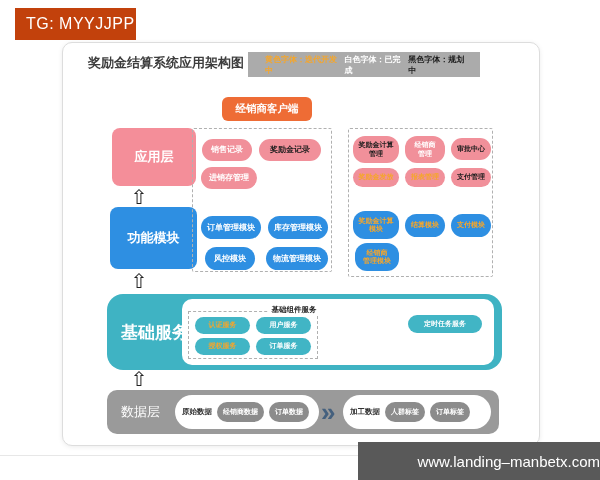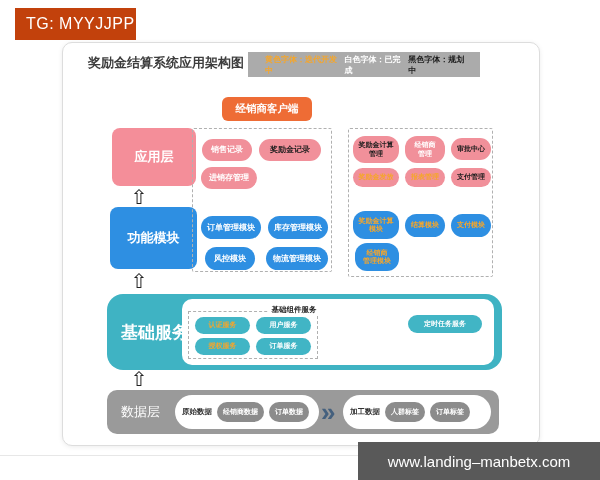--- a/index.html
+++ b/index.html
@@ -8,7 +8,7 @@
 
   .banner{position:absolute;background:#c2410c;color:#fff;display:flex;align-items:center;z-index:5;}
   #banner-top{left:15px;top:8px;width:121px;height:32px;font-size:16px;padding-left:11px;letter-spacing:.5px;}
-  #banner-bottom{left:358px;top:442px;width:242px;height:39px;font-size:15px;justify-content:center;background:#595959;}
+  #banner-bottom{left:358px;top:442px;width:242px;height:39px;font-size:15px;justify-content:flex-end;background:#595959;}
   #hairline{position:absolute;left:0;top:455px;width:600px;height:1px;background:#e7e7e7;z-index:1;}
 
   #card{position:absolute;left:62px;top:42px;width:478px;height:404px;background:#fff;border:1px solid #ddd;border-radius:10px;box-shadow:0 1px 5px rgba(0,0,0,.08);z-index:2;}

